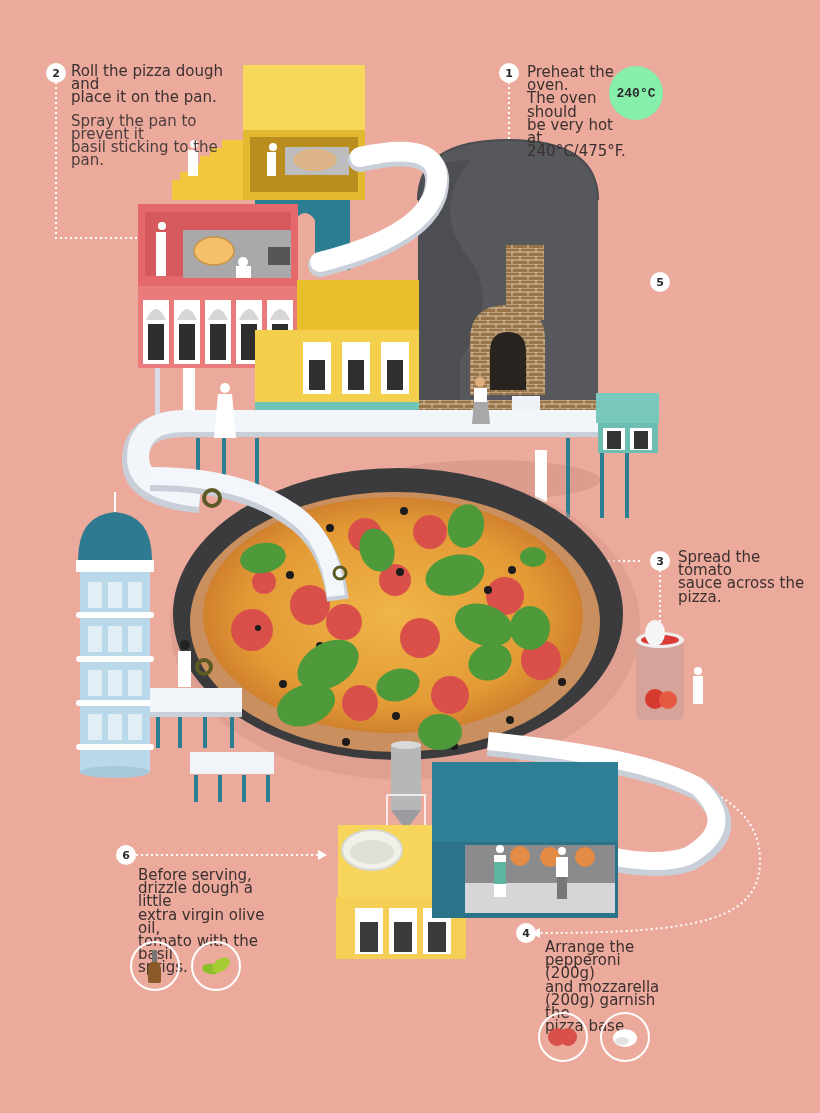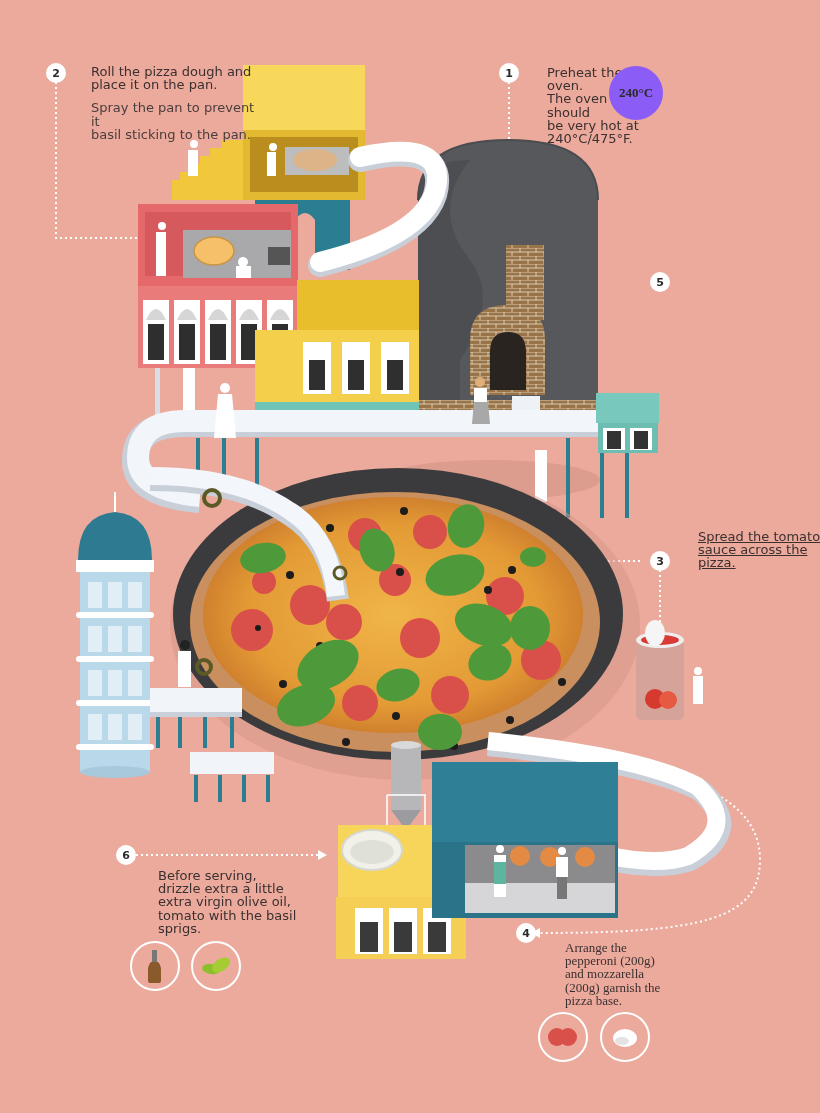--- a/index.html
+++ b/index.html
@@ -14,8 +14,8 @@
     font-family: "DejaVu Sans", sans-serif;
   }
   .step-text {
-    position: absolute; font-size: 13px; line-height: 13.2px; color: #3b3030;
-    font-family: "DejaVu Sans", sans-serif; font-weight: 400; margin-left: 20px;
+    position: absolute; font-size: 15px; line-height: 13.2px; color: #3b3030;
+    font-family: "DejaVu Sans", sans-serif; font-weight: 400;
   }
   .step-text .note { display: block; margin-top: 10px; color: #4a3d3d; }
   .temp-badge {

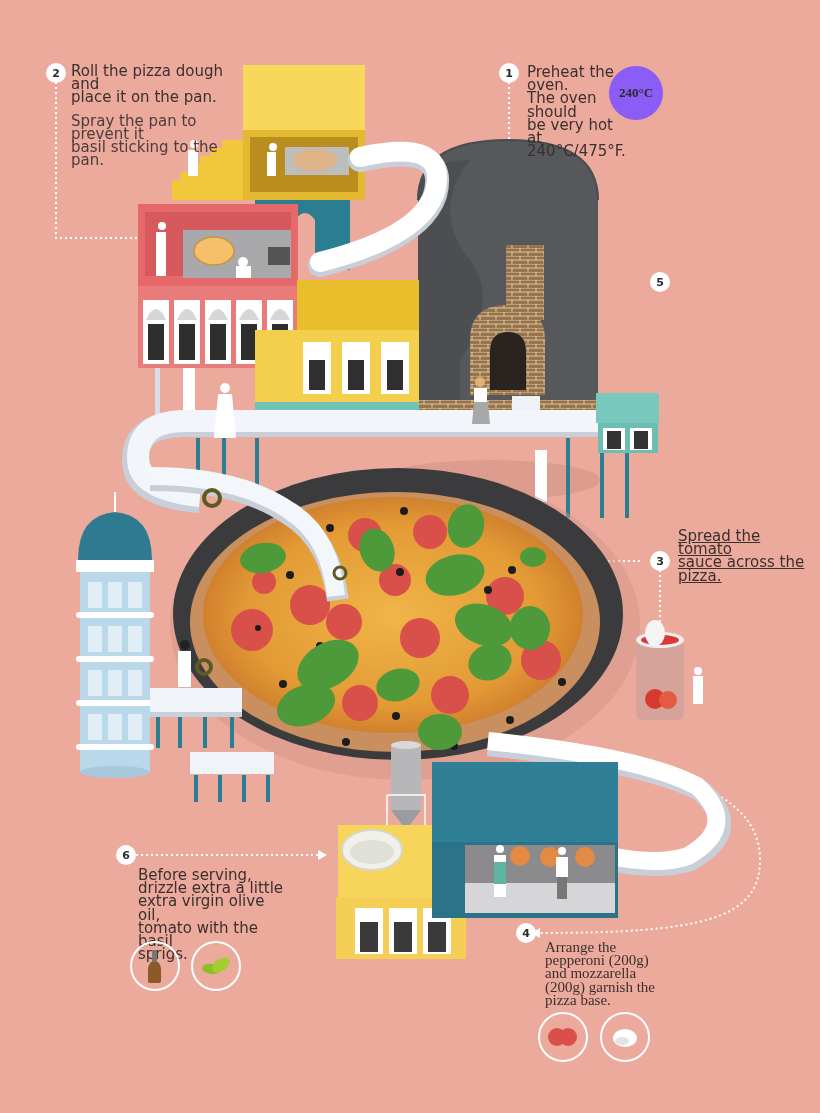--- a/index.html
+++ b/index.html
@@ -20,8 +20,8 @@
   .step-text .note { display: block; margin-top: 10px; color: #4a3d3d; }
   .temp-badge {
     position: absolute; left: 609px; top: 66px; width: 54px; height: 54px;
-    border-radius: 50%; background: #8b5cf6; color: #2b2b2b;
-    font-family: Liberation Serif, serif; font-weight: 700; font-size: 13px;
+    border-radius: 50%; background: #86efac; color: #2b2b2b;
+    font-family: Liberation Mono, monospace; font-weight: 700; font-size: 13px;
     display: flex; align-items: center; justify-content: center;
   }
   .ingr {

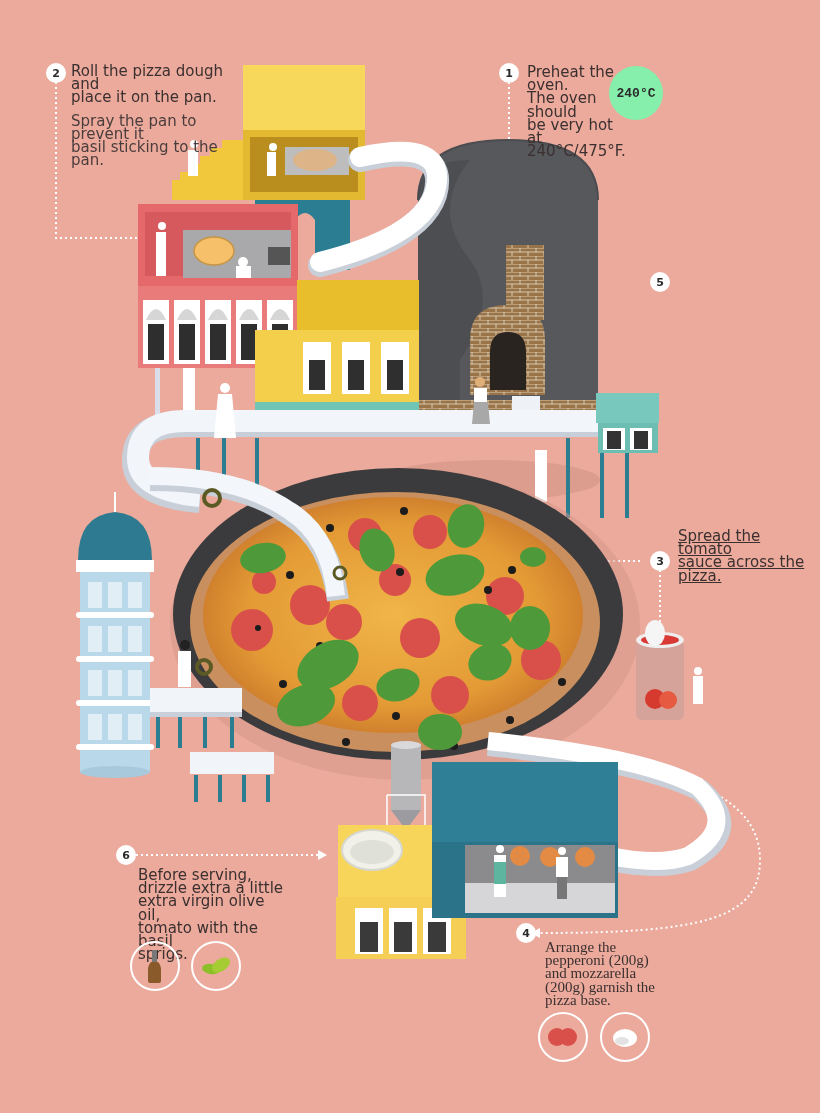--- a/index.html
+++ b/index.html
@@ -359,7 +359,7 @@
 <div class="step-num" style="left:650px;top:272px;">5</div>
 
 <div class="step-num" style="left:650px;top:551px;">3</div>
-<div class="step-text" style="left:678px;top:530px;width:130px;text-decoration:underline;">
+<div class="step-text" style="left:678px;top:551px;width:130px;">
   <span>Spread the tomato</span><br>
   <span>sauce across the</span><br>
   <span>pizza.</span>

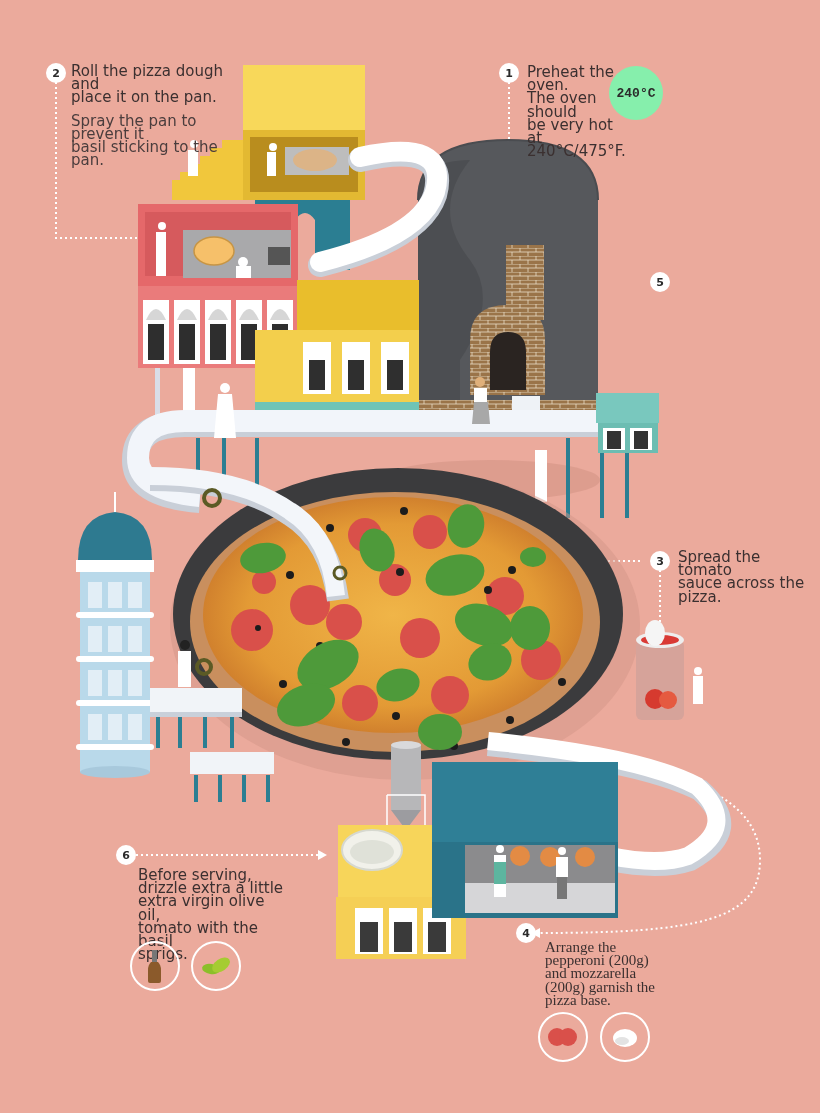--- a/index.html
+++ b/index.html
@@ -368,7 +368,7 @@
 <div class="step-num" style="left:116px;top:845px;">6</div>
 <div class="step-text" style="left:138px;top:869px;width:150px;">
   <span>Before serving,</span><br>
-  <span>drizzle extra a little</span><br>
+  <span>drizzle dough a little</span><br>
   <span>extra virgin olive oil,</span><br>
   <span>tomato with the basil</span><br>
   <span>sprigs.</span>

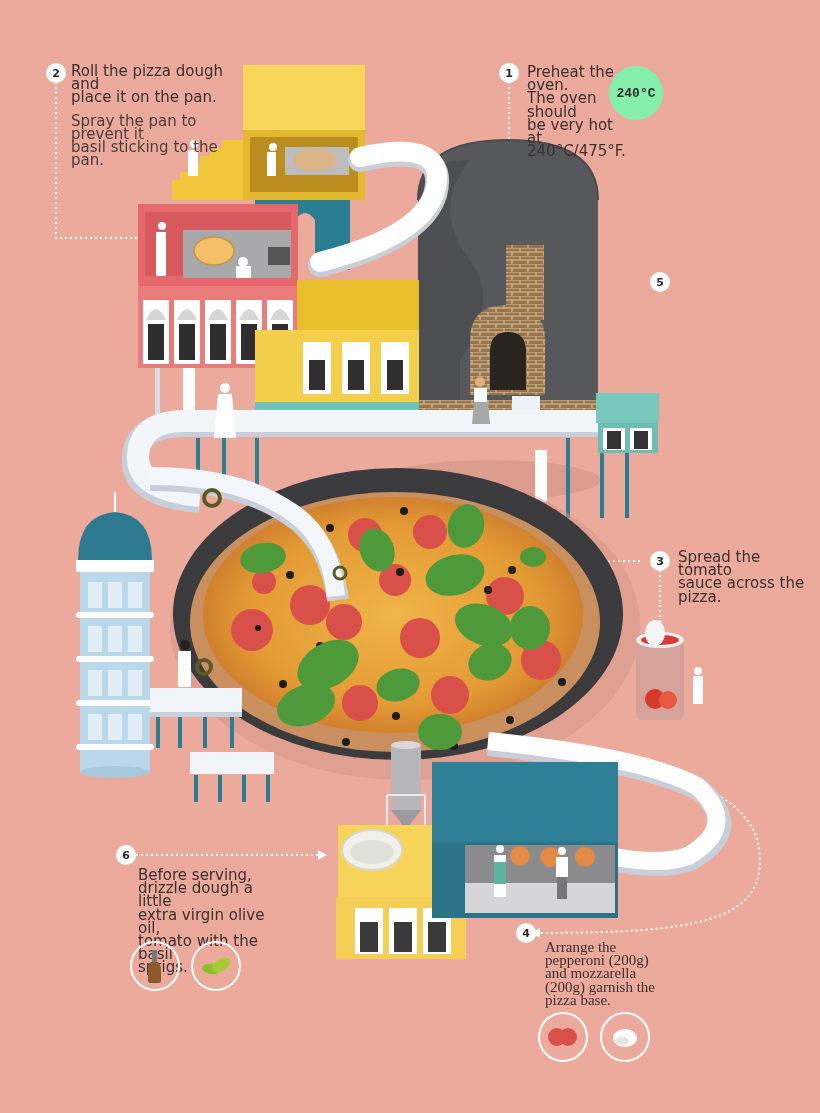--- a/index.html
+++ b/index.html
@@ -387,7 +387,7 @@
 </div>
 
 <div class="step-num" style="left:516px;top:923px;">4</div>
-<div class="step-text" style="left:545px;top:941px;width:130px;font-family:Liberation Serif, serif;">
+<div class="step-text" style="left:545px;top:941px;width:130px;">
   <span>Arrange the</span><br>
   <span>pepperoni (200g)</span><br>
   <span>and mozzarella</span><br>

